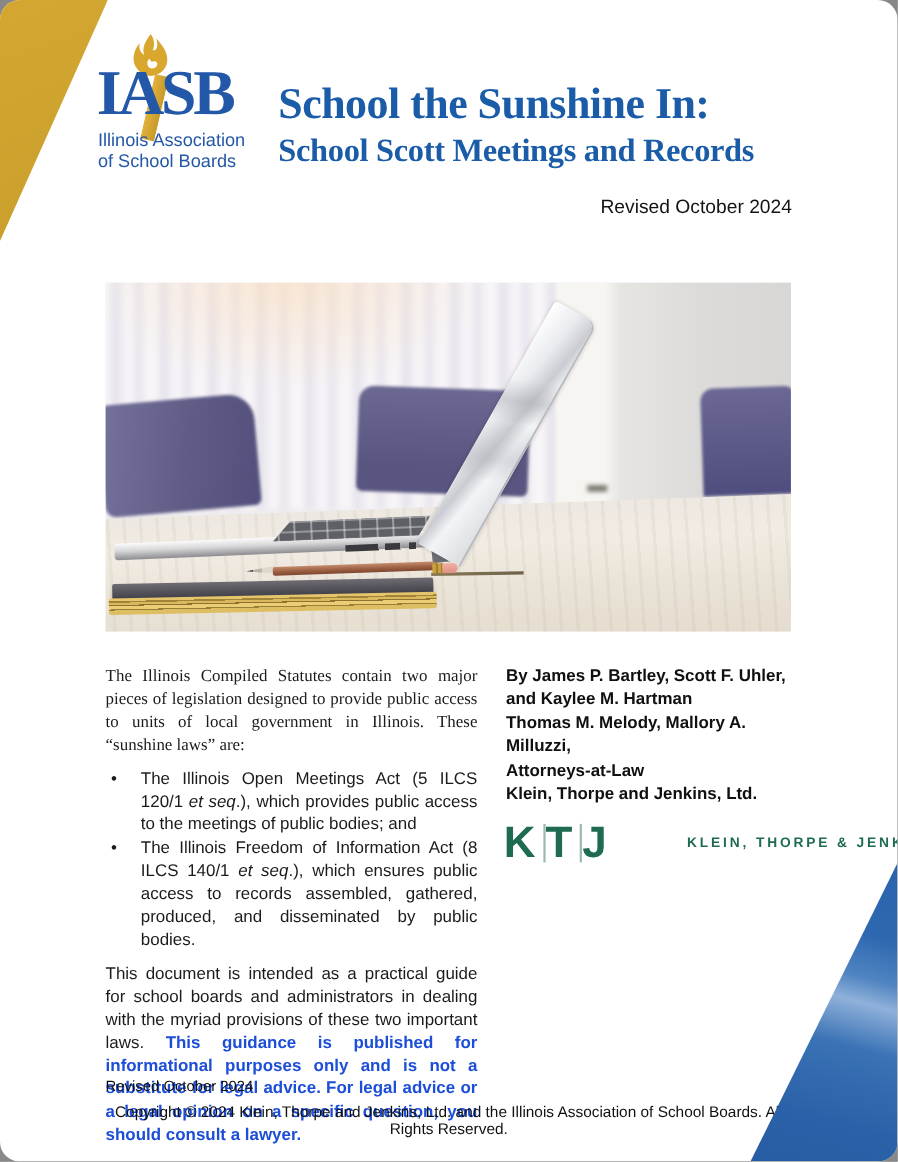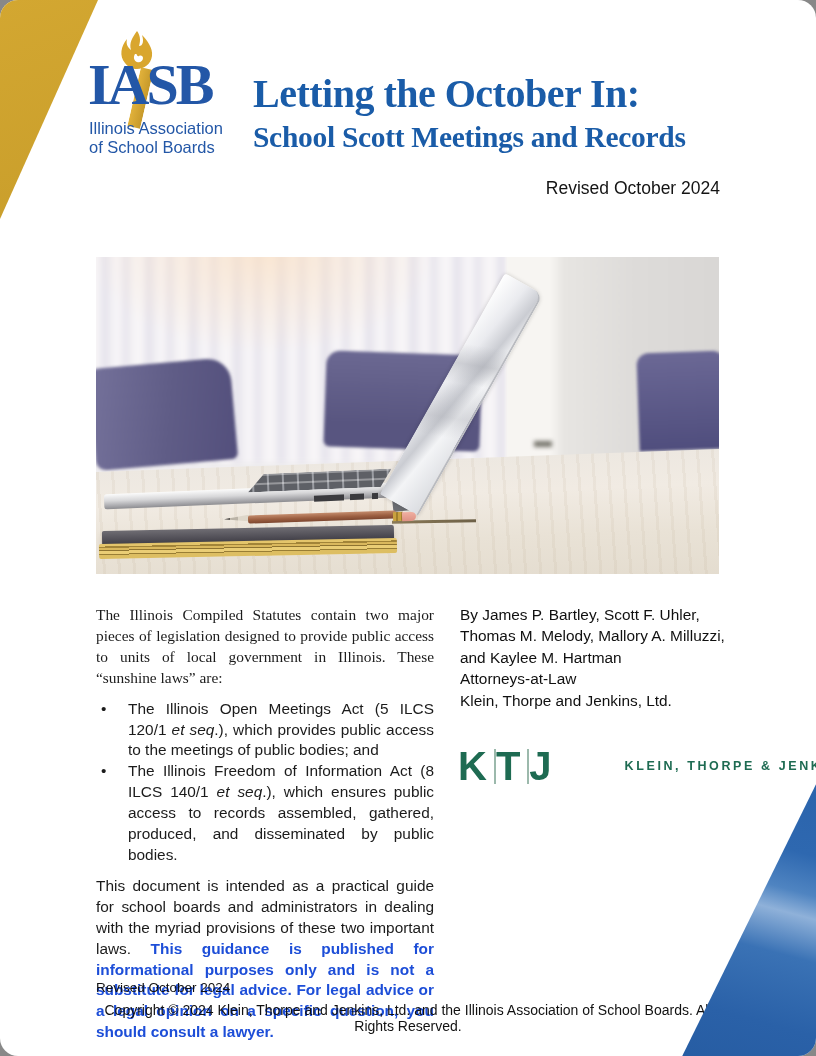--- a/index.html
+++ b/index.html
@@ -137,7 +137,7 @@
   </div>
 
   <div class="titles">
-    <h1 class="t1">Letting the October In:</h1>
+    <h1 class="t1">School the Sunshine In:</h1>
     <h2 class="t2">School Scott Meetings and Records</h2>
     <div class="revised-top">Revised October 2024</div>
   </div>

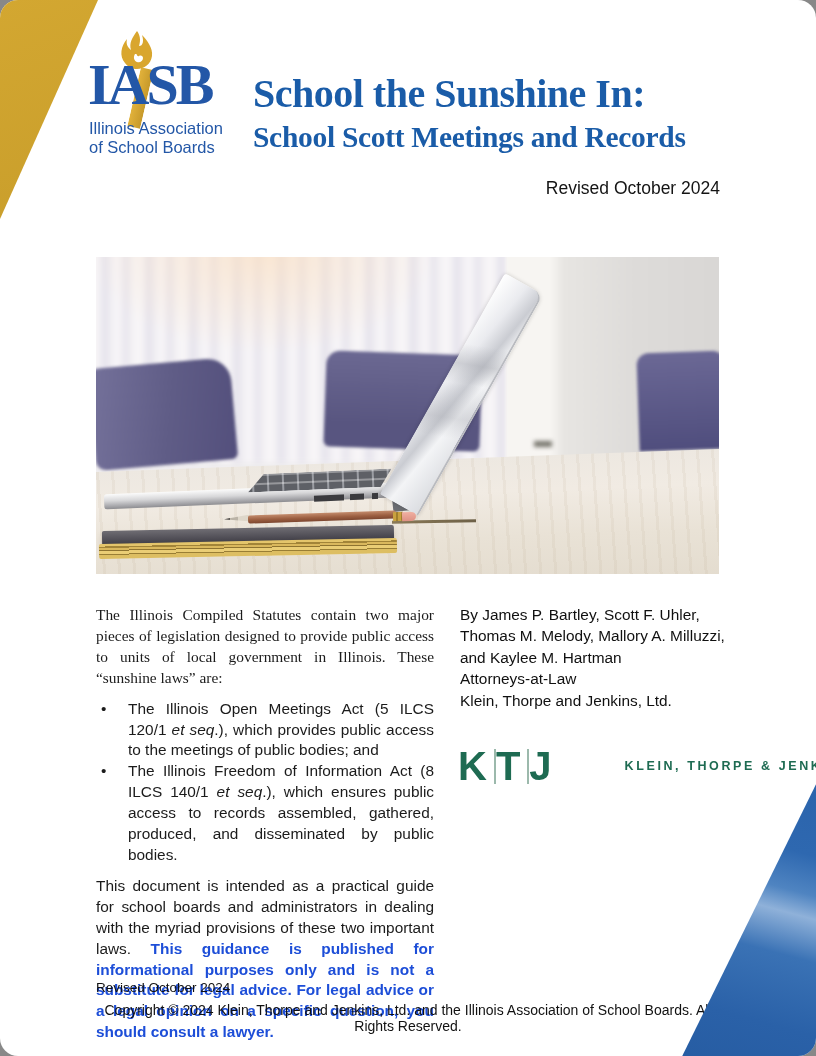--- a/index.html
+++ b/index.html
@@ -103,7 +103,7 @@
   .em{font-style:italic;}
 
   .col-right{position:absolute;left:460px;top:604px;width:266px;font-size:15.4px;
-    font-weight:normal;line-height:21.4px;color:#101010;}
+    font-weight:bold;line-height:21.4px;color:#101010;}
 
   .ktj{position:absolute;left:458px;top:746px;display:flex;align-items:center;}
   .ktj .ltr{font-size:40px;font-weight:bold;color:#1E6B52;line-height:1;padding:0 7px 0 0;}

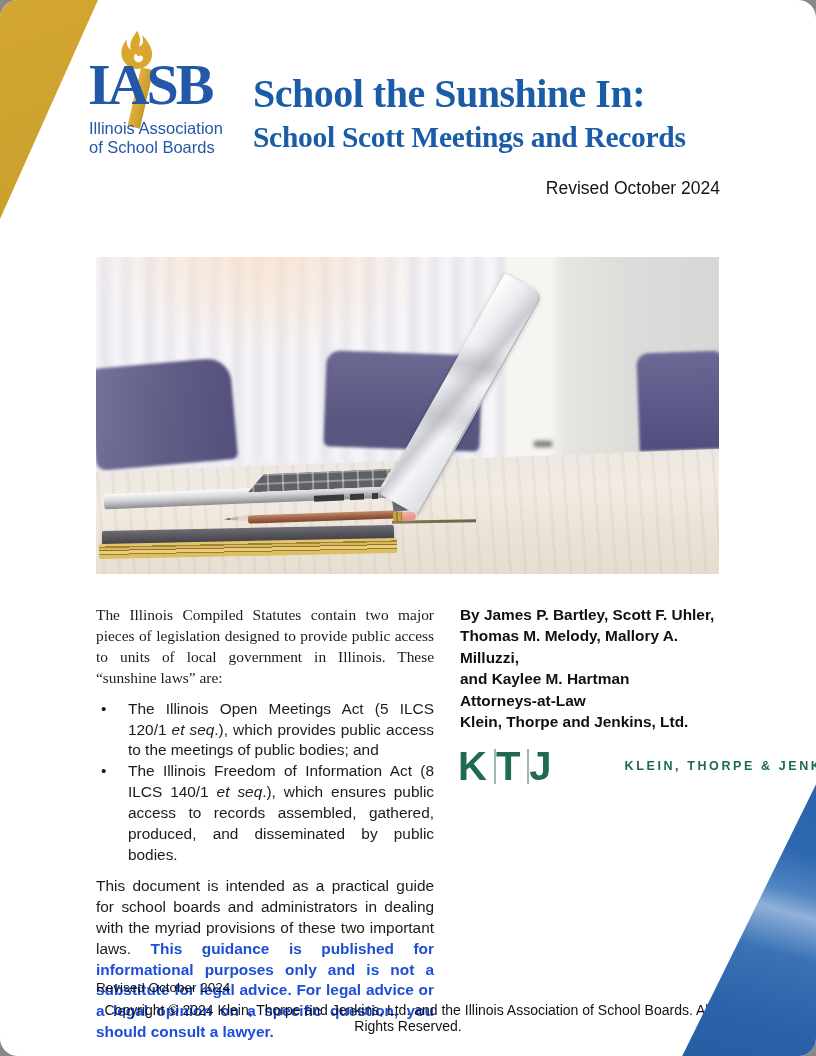--- a/index.html
+++ b/index.html
@@ -179,8 +179,8 @@
 
   <div class="col-right">
     <div>By James P. Bartley, Scott F. Uhler,</div>
+    <div>and Kaylee M. Hartman</div>
     <div>Thomas M. Melody, Mallory A. Milluzzi,</div>
-    <div>and Kaylee M. Hartman</div>
     <div>Attorneys-at-Law</div>
     <div>Klein, Thorpe and Jenkins, Ltd.</div>
   </div>

